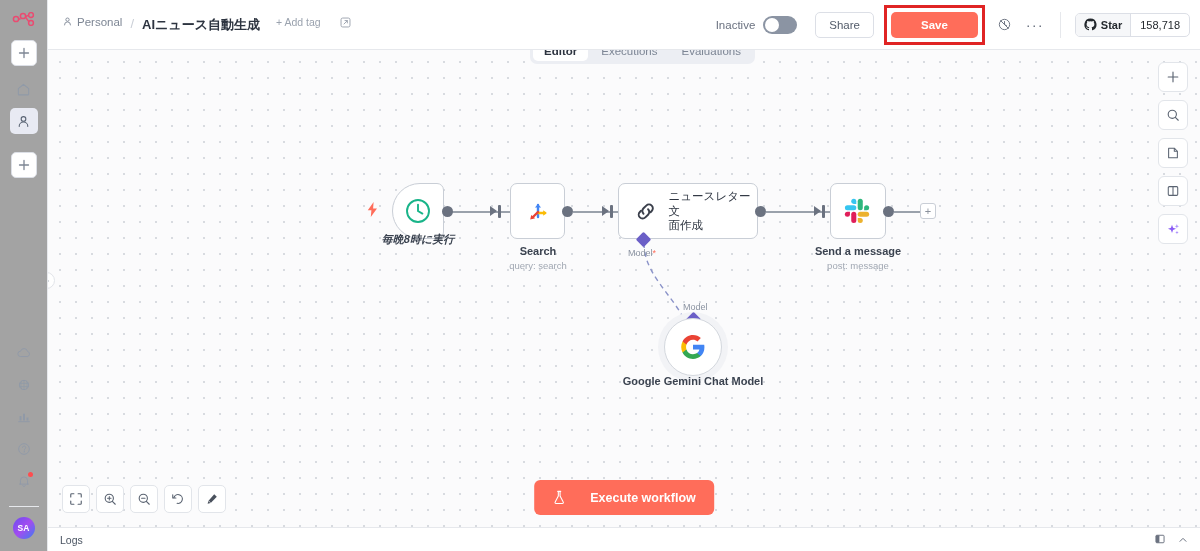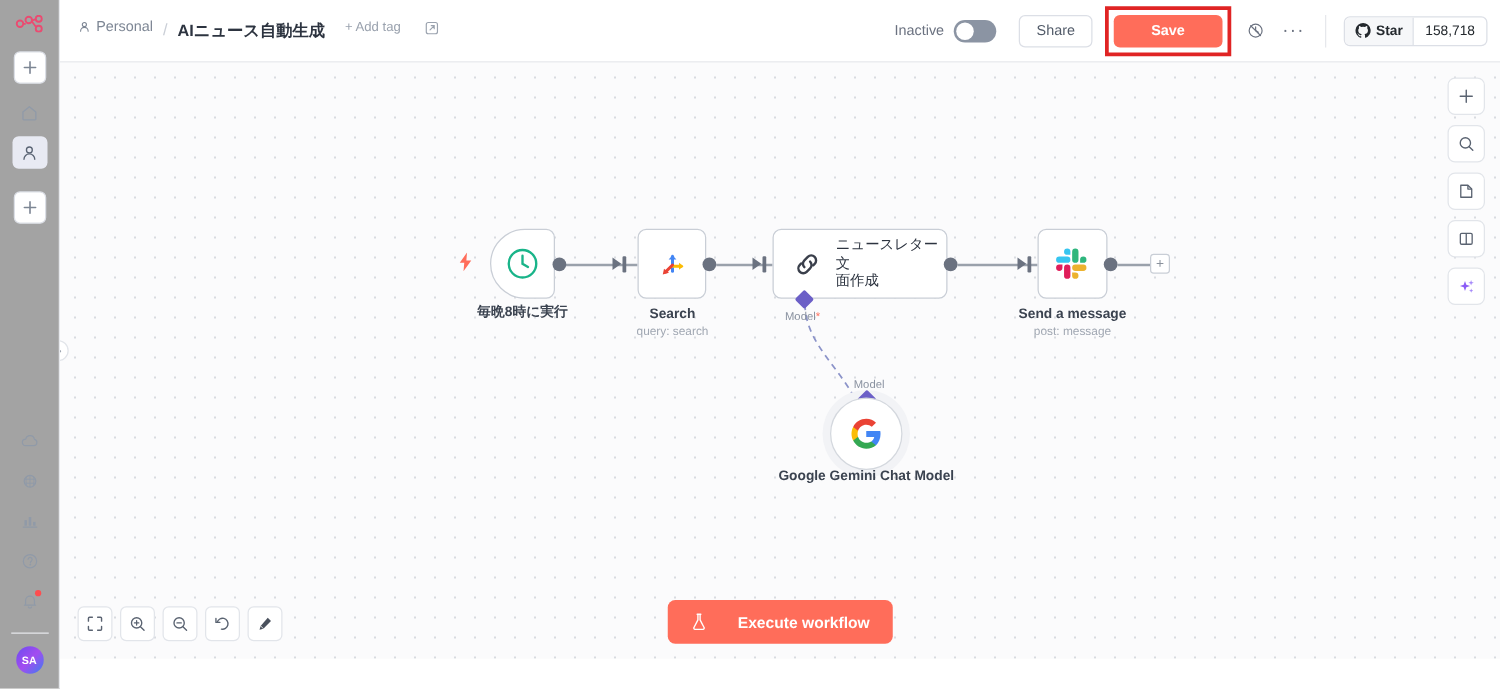--- a/index.html
+++ b/index.html
@@ -333,6 +333,11 @@
 
   <div id="canvas">
 
+    <div class="tabs">
+      <span class="tab active">Editor</span>
+      <span class="tab">Executions</span>
+      <span class="tab">Evaluations</span>
+    </div>
 
     <div class="collapse-handle">
       <svg width="8" height="8" viewBox="0 0 10 10">

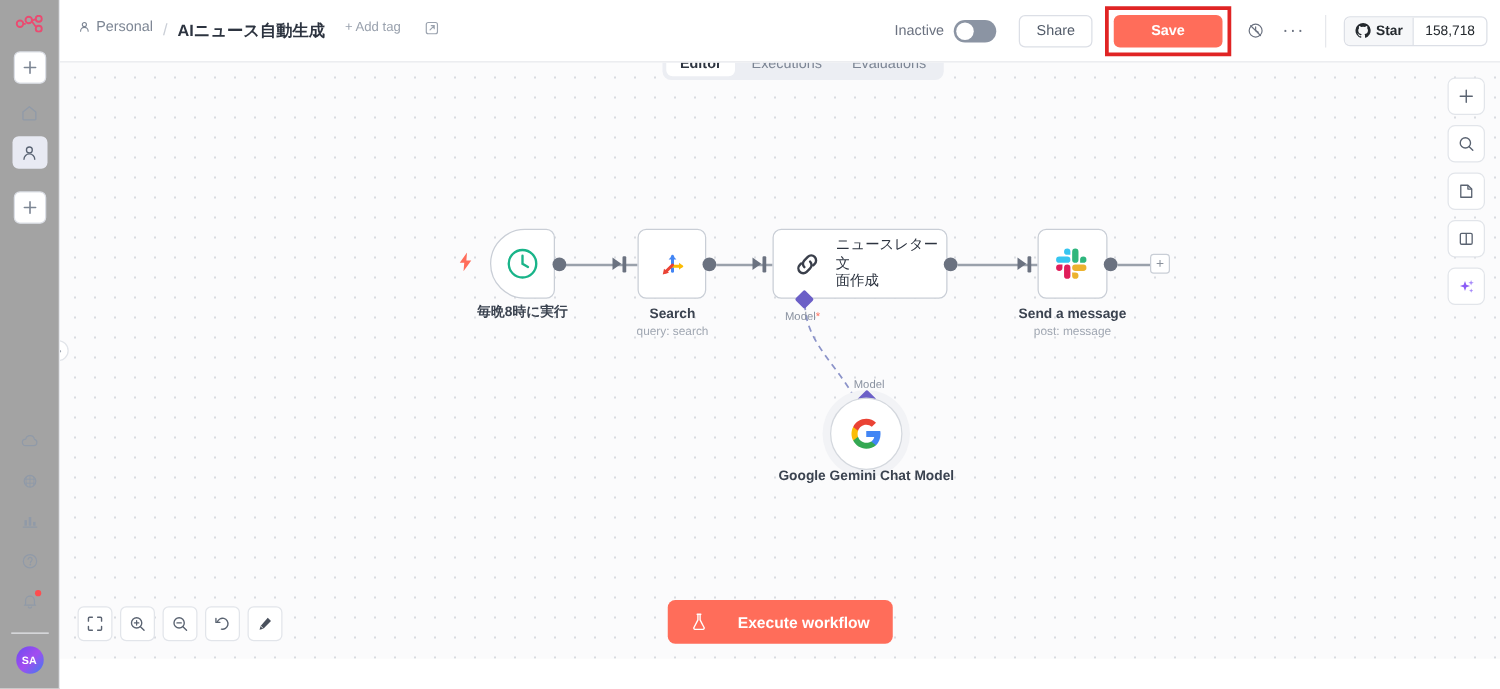--- a/index.html
+++ b/index.html
@@ -367,7 +367,7 @@
       </svg>
     </div>
     <div class="endpoint" style="left:394px; top:156px;"></div>
-    <div class="node-label" style="left:295px; top:194px;">毎晩8時に実行</div>
+    <div class="node-label" style="left:295px; top:183px;font-style:italic;">毎晩8時に実行</div>
 
     <div class="arrow-bar" style="left:450px; top:155px;"></div>
     <div class="arrow-in" style="left:442px; top:156px;"></div>

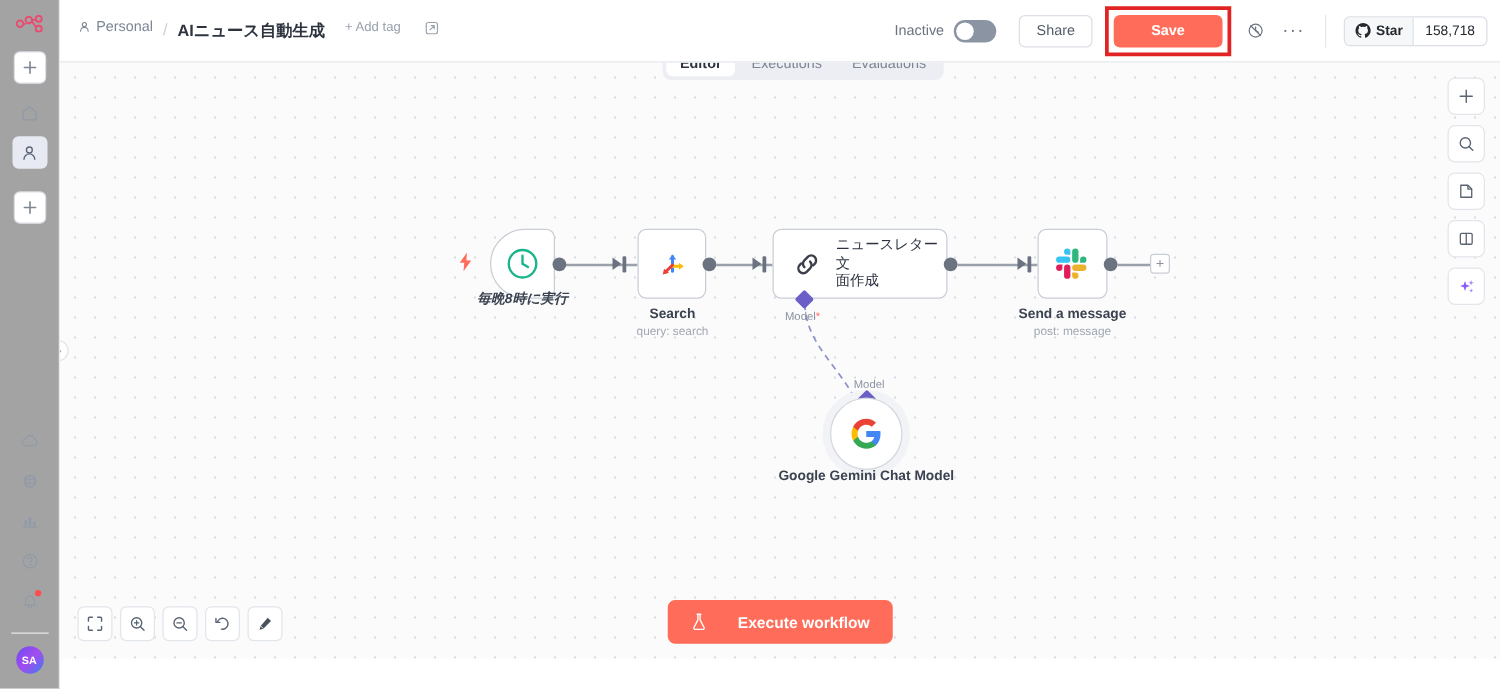--- a/index.html
+++ b/index.html
@@ -508,6 +508,22 @@
     </div>
   </div>
 
+  <div id="logs-bar">
+    <span class="logs-label">Logs</span>
+    <span class="logs-right">
+      <span>
+        <svg width="12" height="12" viewBox="0 0 16 16">
+          <rect x="2.6" y="3" width="10.8" height="10" rx="1.2" fill="none" stroke="currentColor" stroke-width="1.3"></rect>
+          <rect x="2.6" y="3" width="4.6" height="10" rx="1.2" fill="currentColor"></rect>
+        </svg>
+      </span>
+      <span>
+        <svg width="10" height="10" viewBox="0 0 12 12">
+          <path d="M2.4 7.6 L6 4 L9.6 7.6" fill="none" stroke="currentColor" stroke-width="1.2" stroke-linecap="round" stroke-linejoin="round"></path>
+        </svg>
+      </span>
+    </span>
+  </div>
 
 </div>
 

